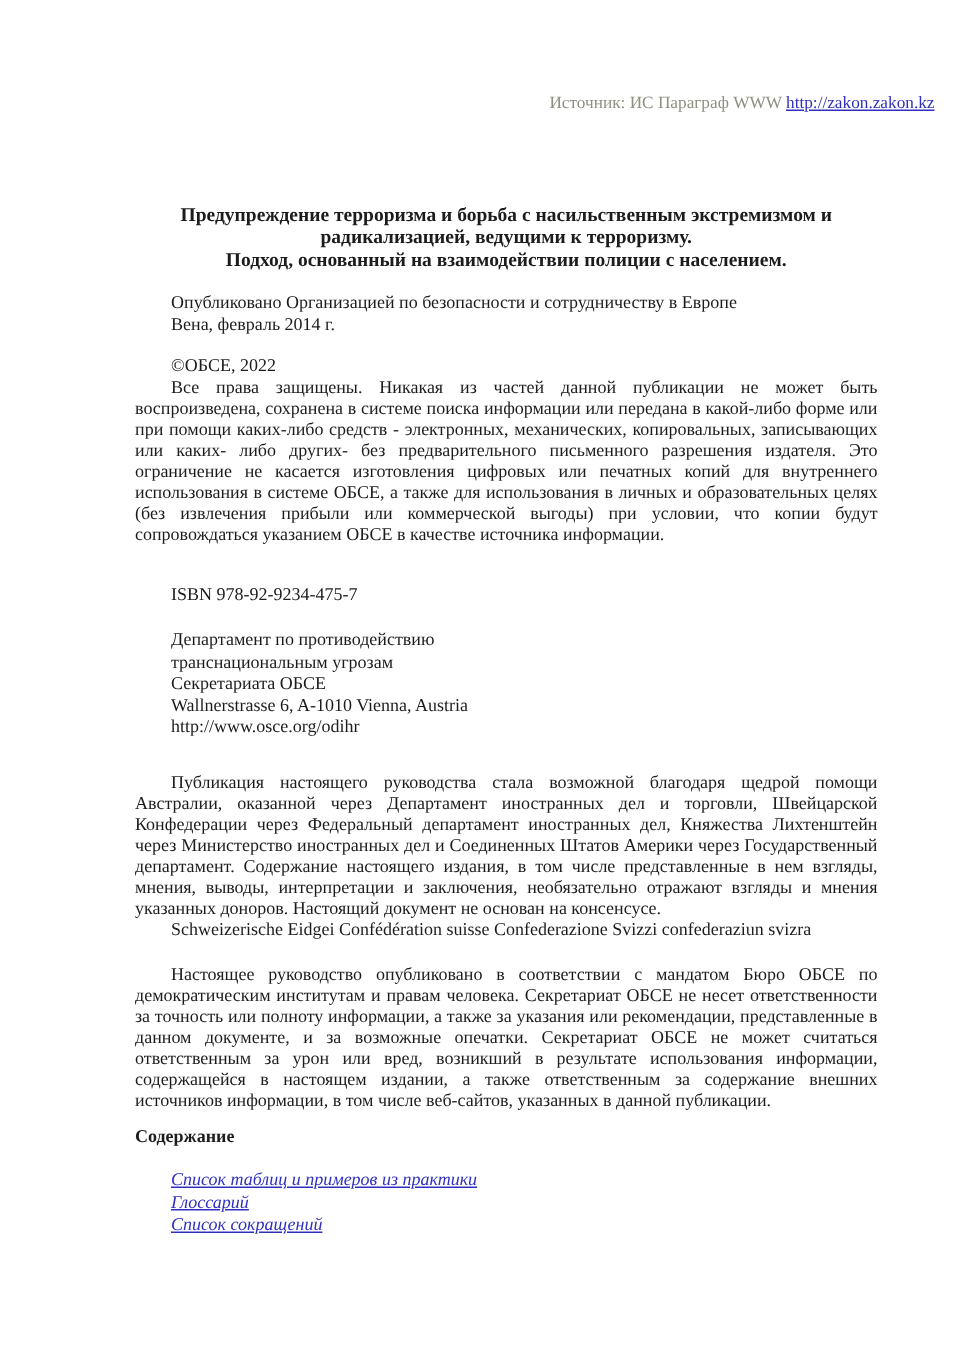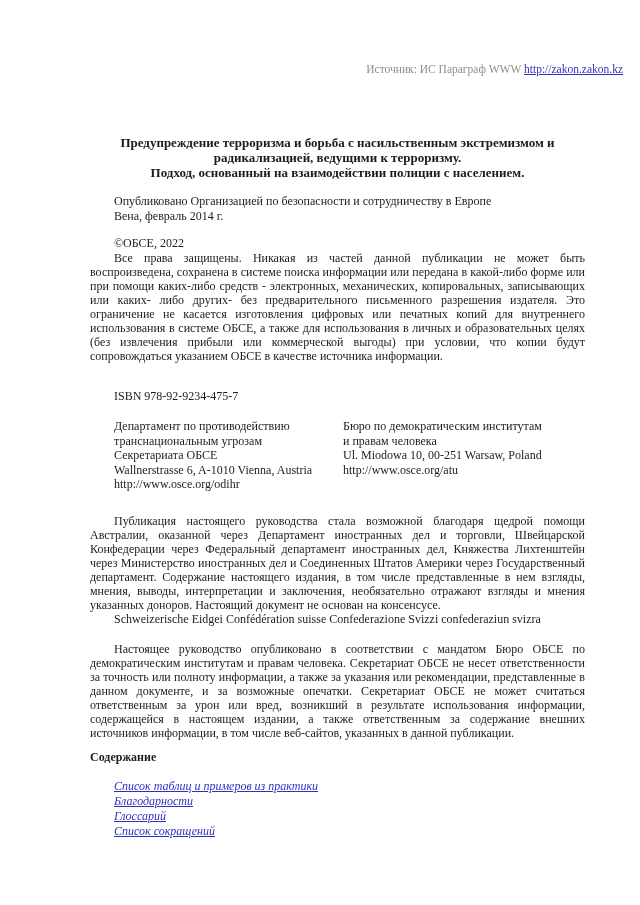--- a/index.html
+++ b/index.html
@@ -87,12 +87,6 @@
         <div>Wallnerstrasse 6, A-1010 Vienna, Austria</div>
         <div>http://www.osce.org/odihr</div>
       </div>
-      <div class="addr-right">
-        <div>Бюро по демократическим институтам</div>
-        <div>и правам человека</div>
-        <div>Ul. Miodowa 10, 00-251 Warsaw, Poland</div>
-        <div>http://www.osce.org/atu</div>
-      </div>
     </div>
 
     <div class="para funding-para">Публикация настоящего руководства стала возможной благодаря щедрой помощи Австралии, оказанной через Департамент иностранных дел и торговли, Швейцарской Конфедерации через Федеральный департамент иностранных дел, Княжества Лихтенштейн через Министерство иностранных дел и Соединенных Штатов Америки через Государственный департамент. Содержание настоящего издания, в том числе представленные в нем взгляды, мнения, выводы, интерпретации и заключения, необязательно отражают взгляды и мнения указанных доноров. Настоящий документ не основан на консенсусе.</div>

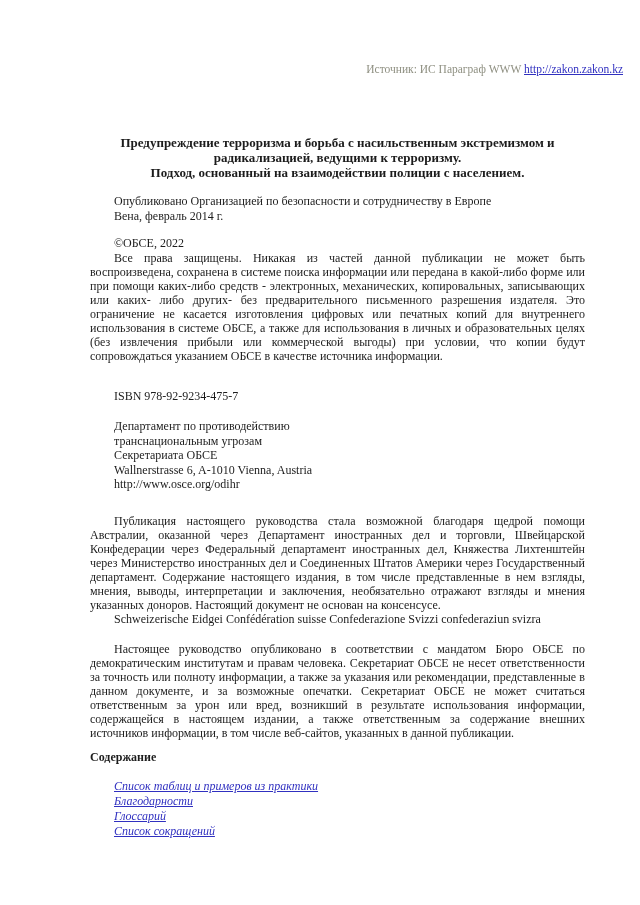--- a/index.html
+++ b/index.html
@@ -98,7 +98,6 @@
 
     <div class="toc-links">
       <div class="toc-link-row"><a>Список таблиц и примеров из практики</a></div>
-      <div class="toc-link-row"><a>Благодарности</a></div>
       <div class="toc-link-row"><a>Глоссарий</a></div>
       <div class="toc-link-row"><a>Список сокращений</a></div>
     </div>

